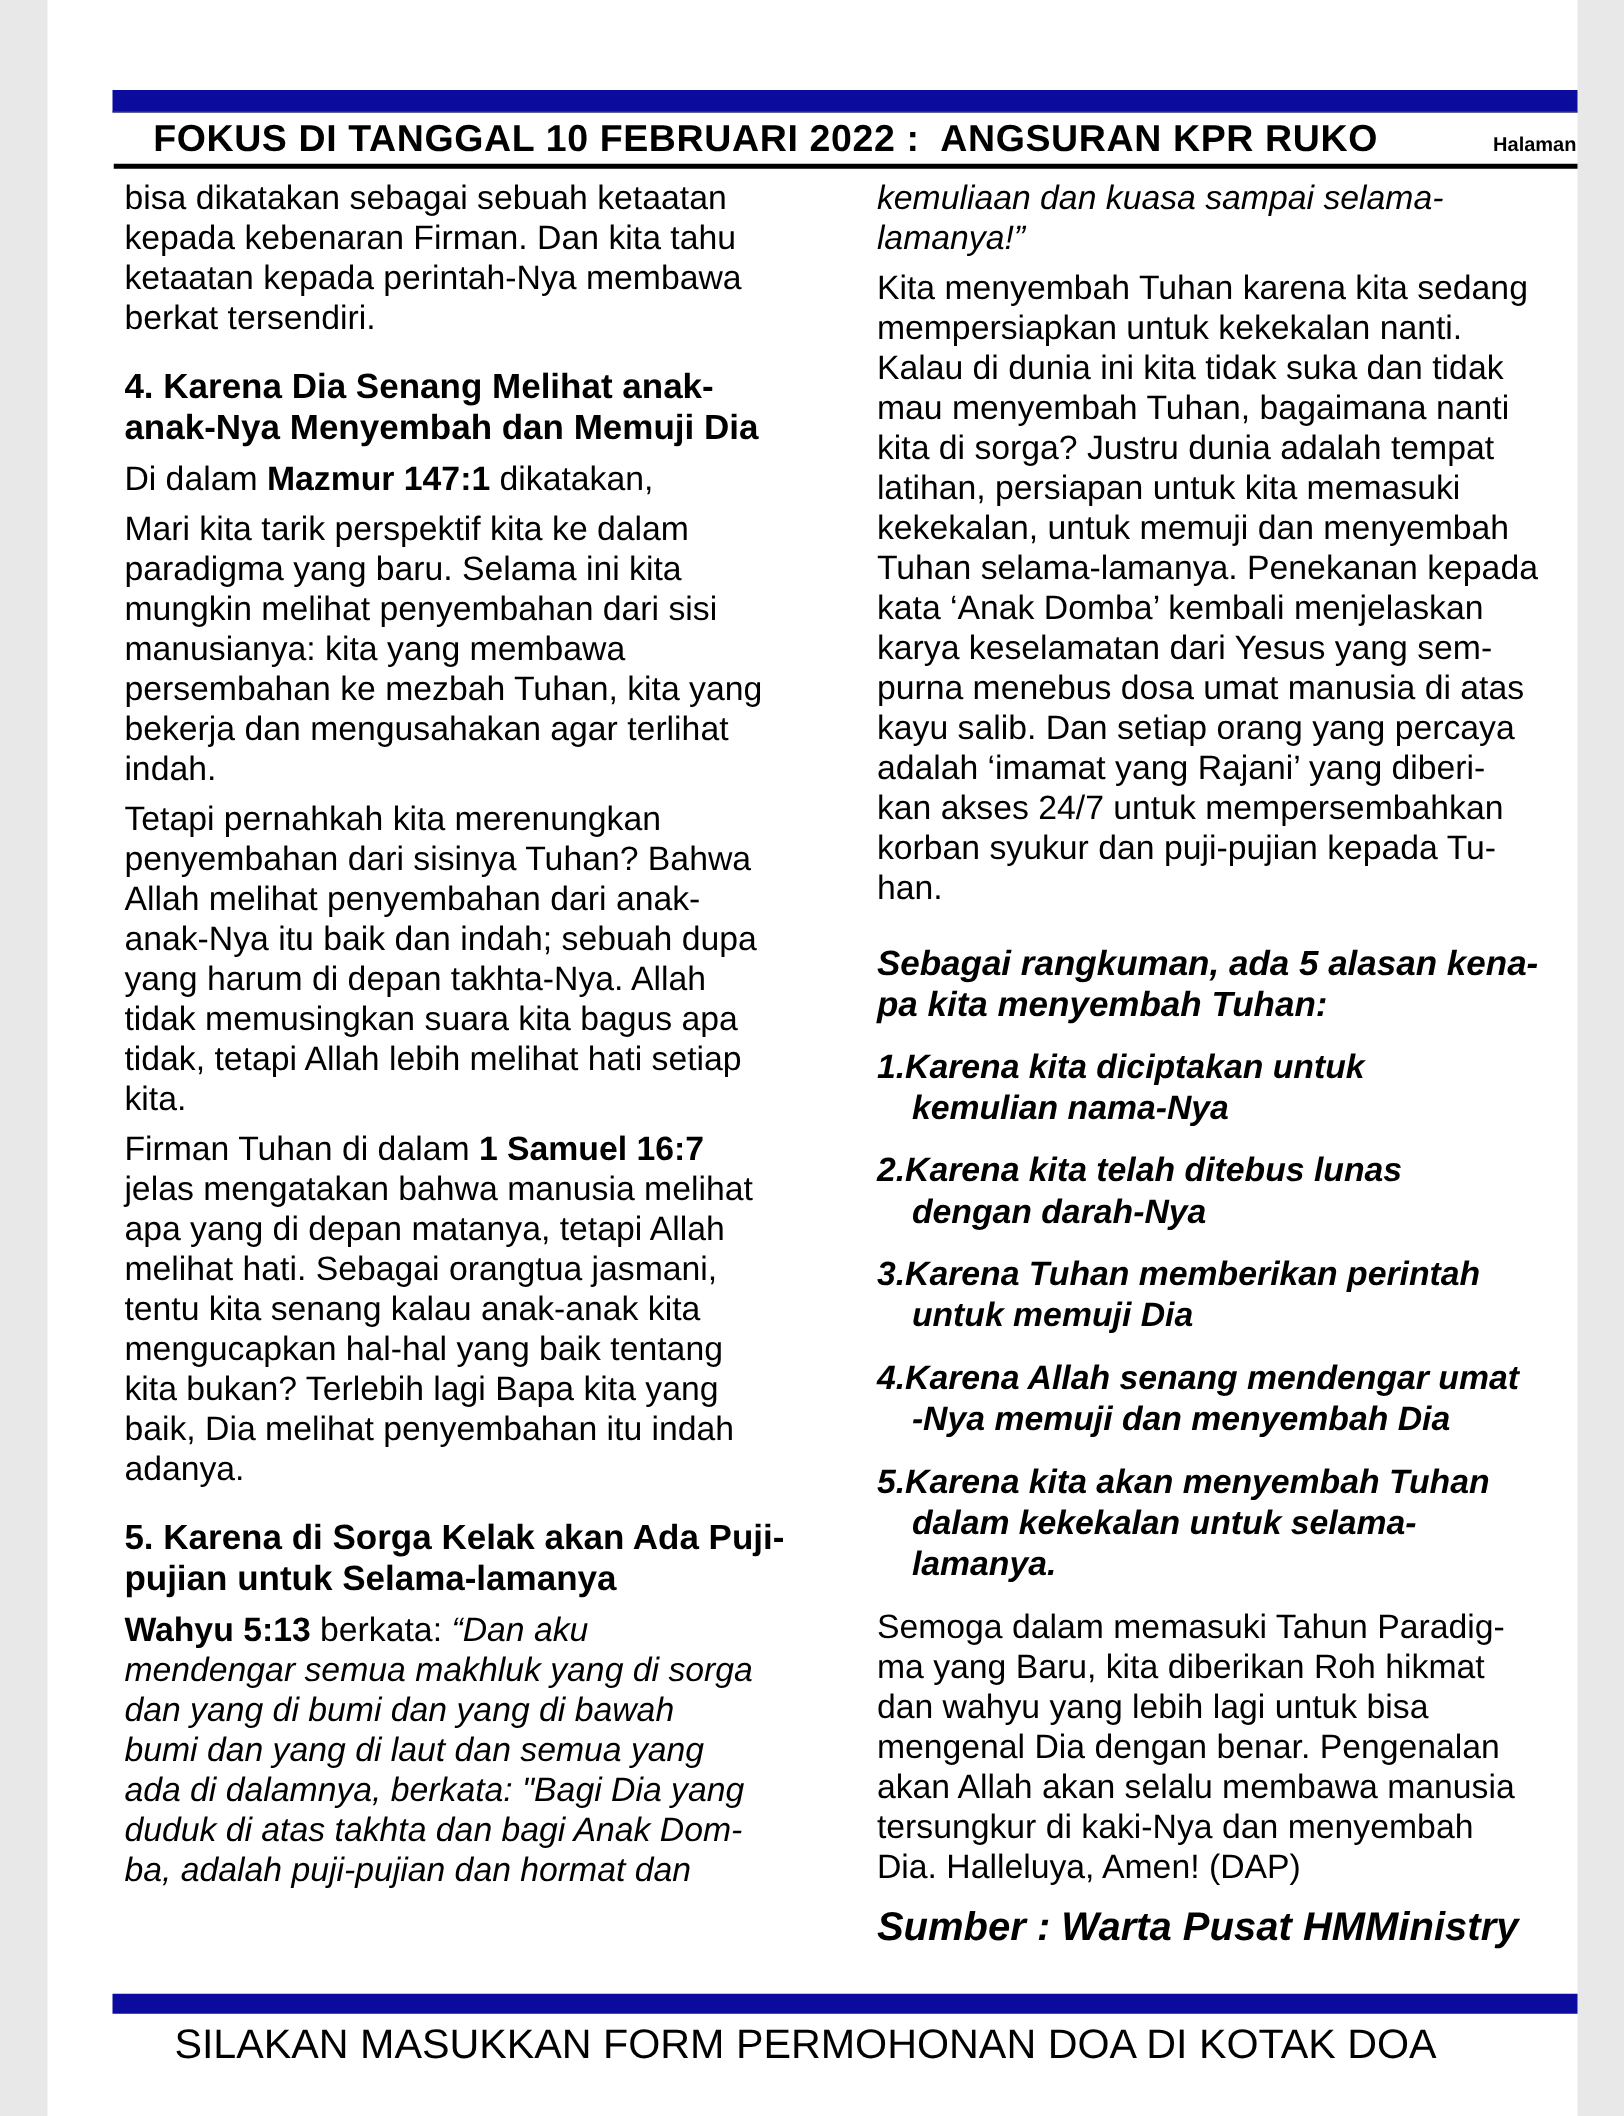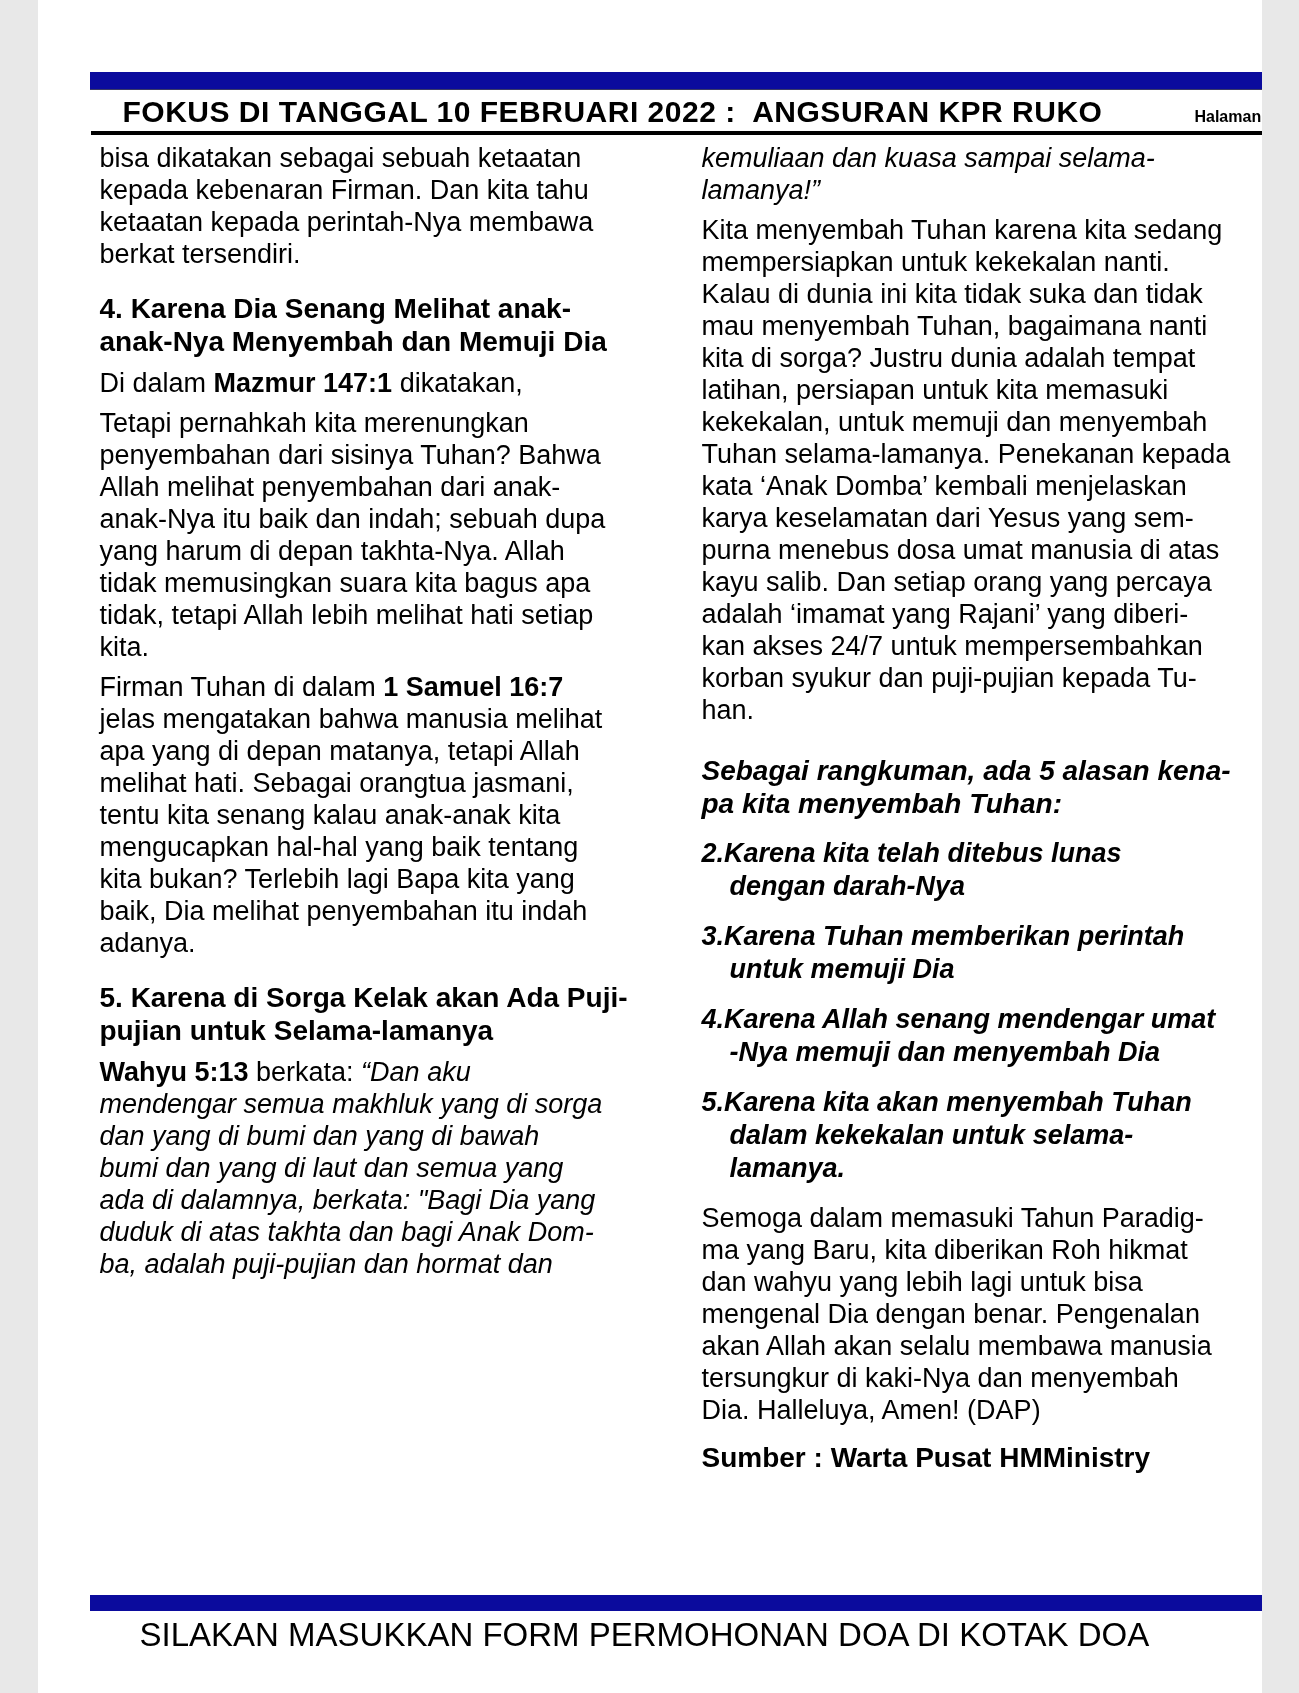--- a/index.html
+++ b/index.html
@@ -54,6 +54,13 @@
 anak-Nya Menyembah dan Memuji Dia</h3>
       <p><span>Di dalam </span><span class="b">Mazmur 147:1</span><span> dikatakan,
 </span></p>
+      <p>Mari kita tarik perspektif kita ke dalam
+paradigma yang baru. Selama ini kita
+mungkin melihat penyembahan dari sisi
+manusianya: kita yang membawa
+persembahan ke mezbah Tuhan, kita yang
+bekerja dan mengusahakan agar terlihat
+indah.</p>
       <p>Tetapi pernahkah kita merenungkan
 penyembahan dari sisinya Tuhan? Bahwa
 Allah melihat penyembahan dari anak-

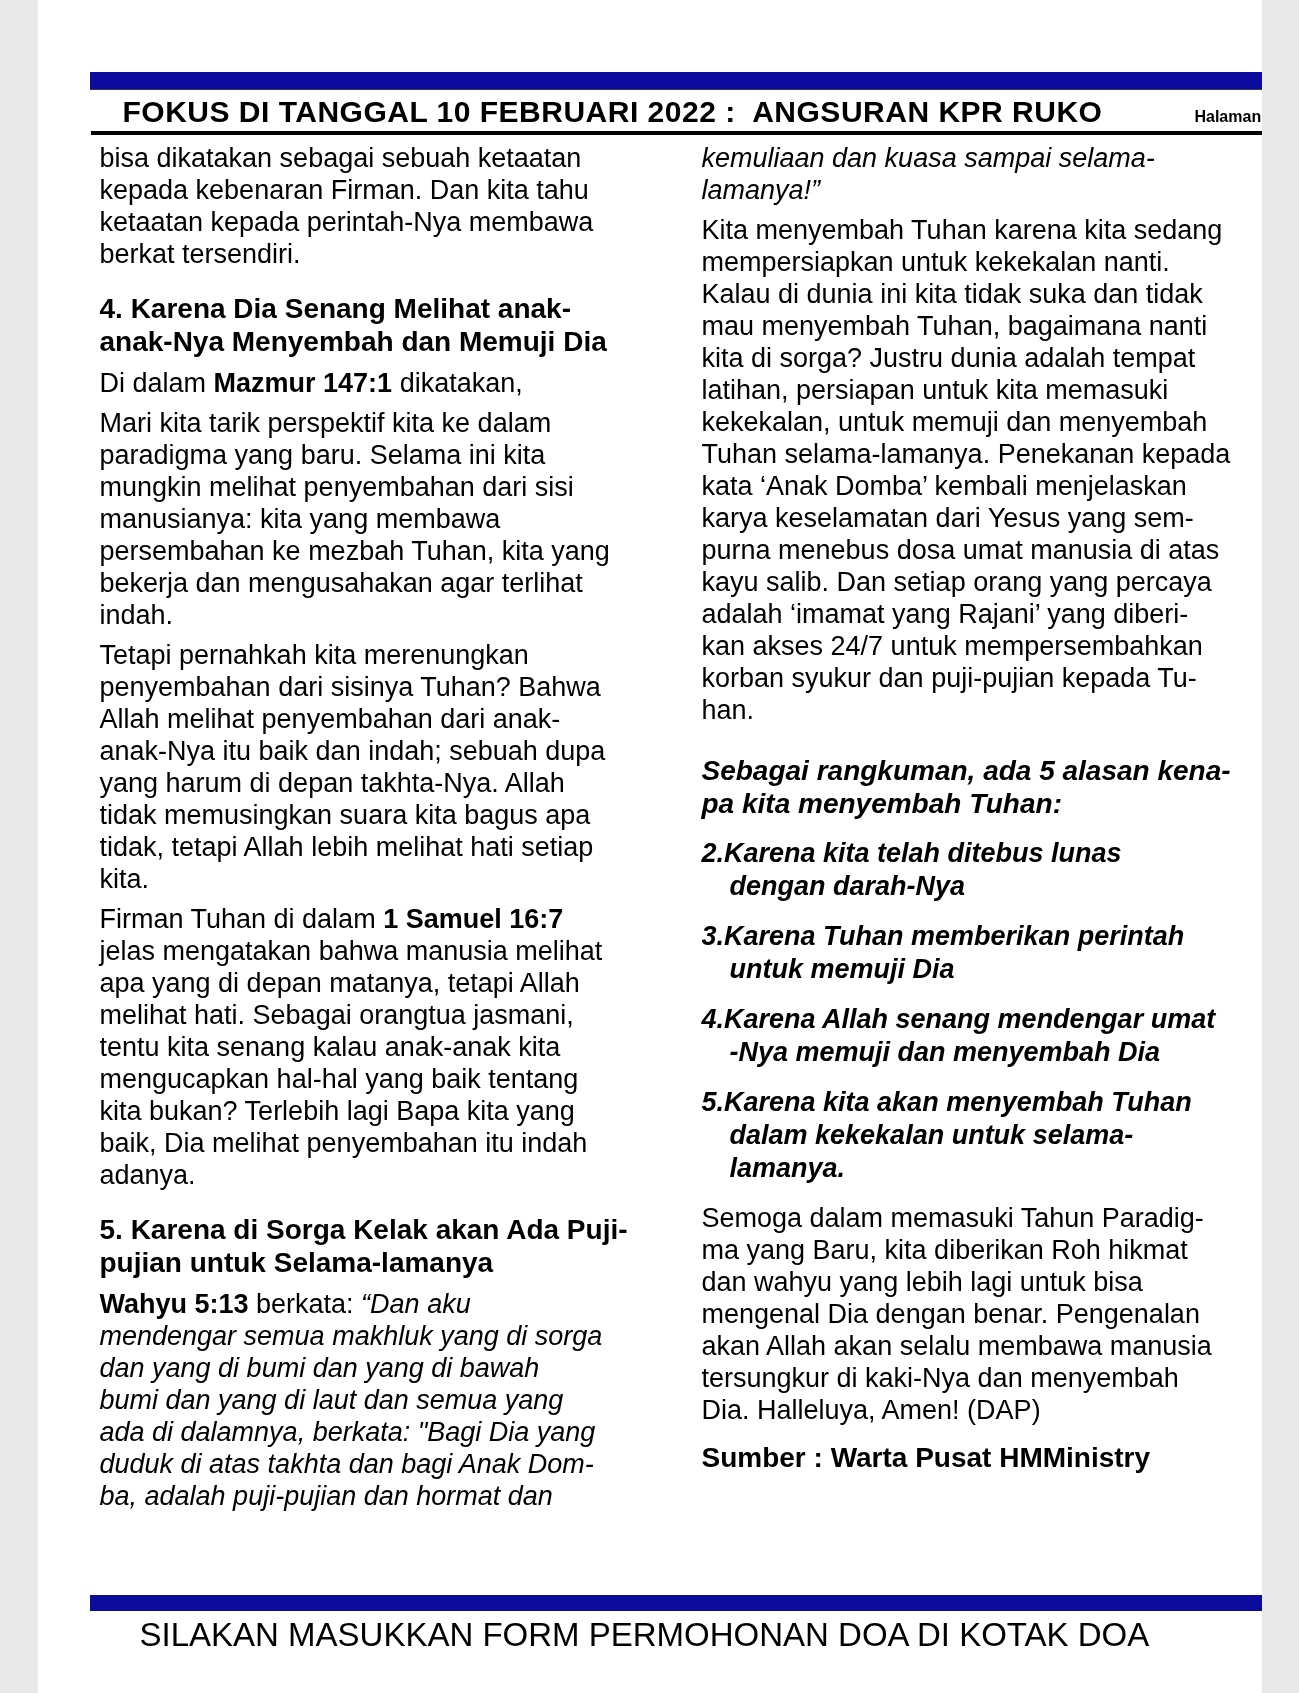--- a/index.html
+++ b/index.html
@@ -110,6 +110,8 @@
 han.</p>
       <h3 class="summary">Sebagai rangkuman, ada 5 alasan kena-
 pa kita menyembah Tuhan:</h3>
+      <div class="reason">1.Karena kita diciptakan untuk
+kemulian nama-Nya</div>
       <div class="reason">2.Karena kita telah ditebus lunas
 dengan darah-Nya</div>
       <div class="reason">3.Karena Tuhan memberikan perintah

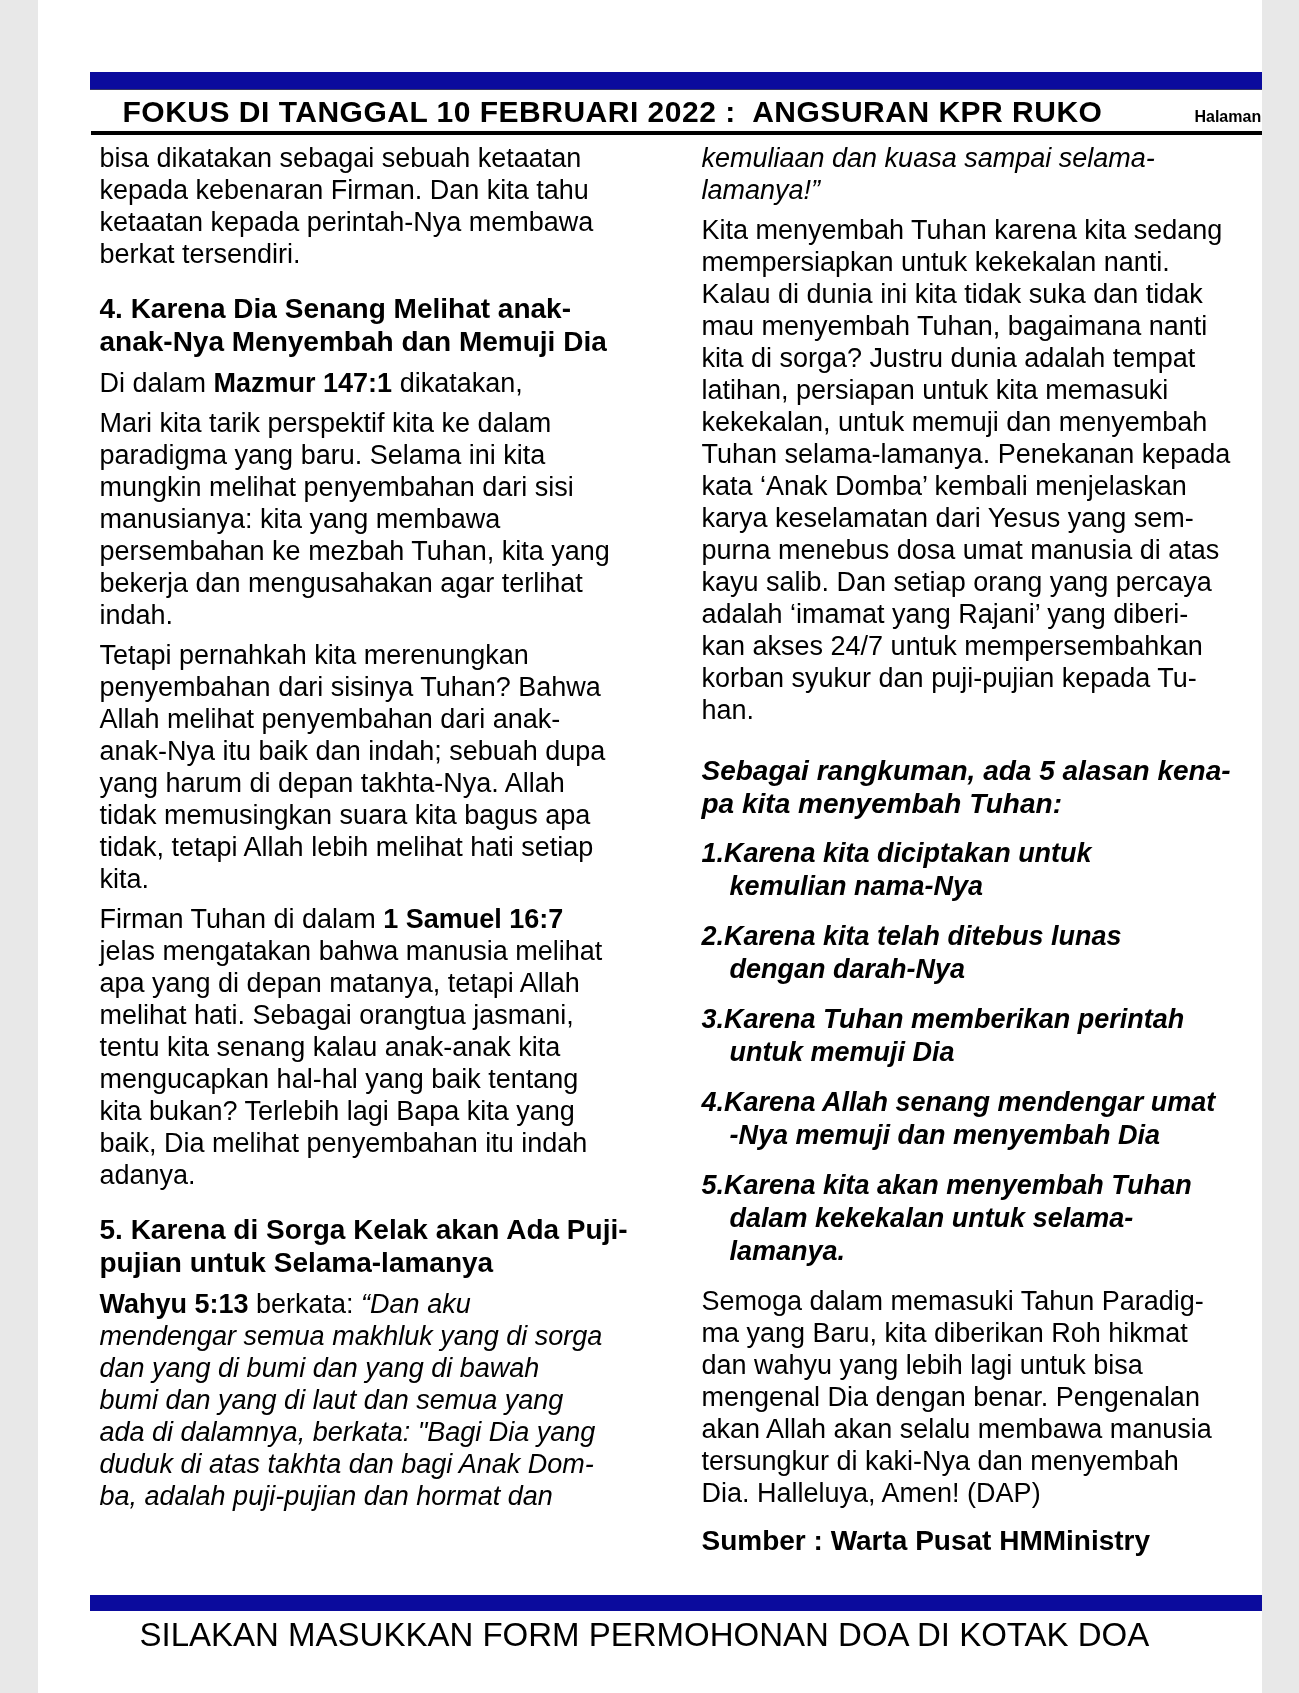--- a/index.html
+++ b/index.html
@@ -23,7 +23,7 @@
   h3.summary{margin:28px 0 17px 0;font-style:italic;}
   .reason{font-weight:bold;font-style:italic;font-size:27px;line-height:33px;white-space:pre;
           padding-left:28px;text-indent:-28px;margin:0 0 17px 0;}
-  p.source{font-weight:bold;font-size:28px;margin-top:16px;}
+  p.source{font-weight:bold;font-style:italic;font-size:32px;margin-top:16px;}
   
   .ftr-bar{position:absolute;left:52px;top:1595px;width:1196px;height:16px;background:#0b0b9d;}
   .ftr-text{position:absolute;left:52px;top:1614px;width:1196px;font-weight:normal;font-size:33px;

